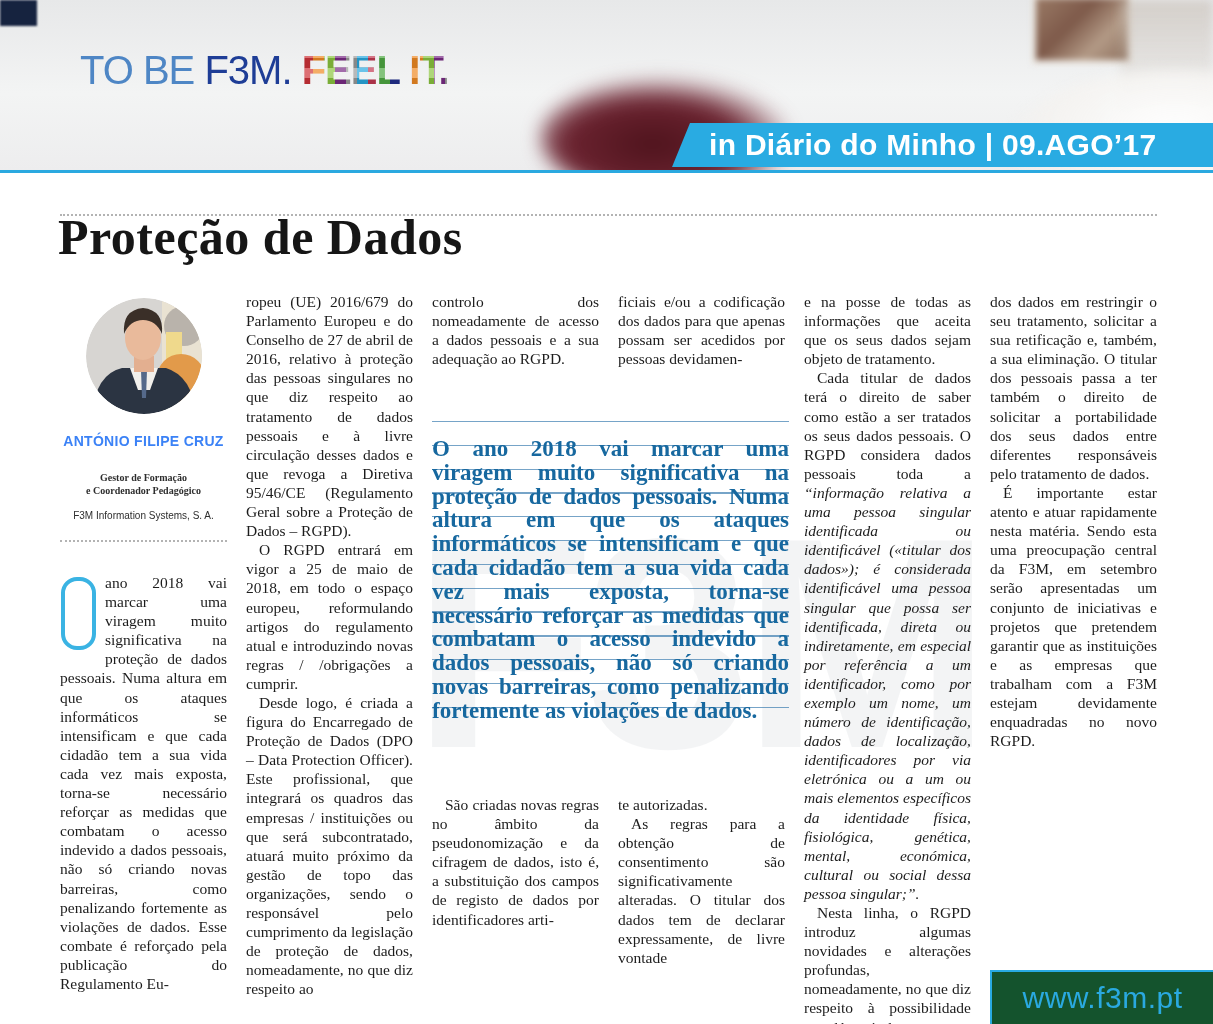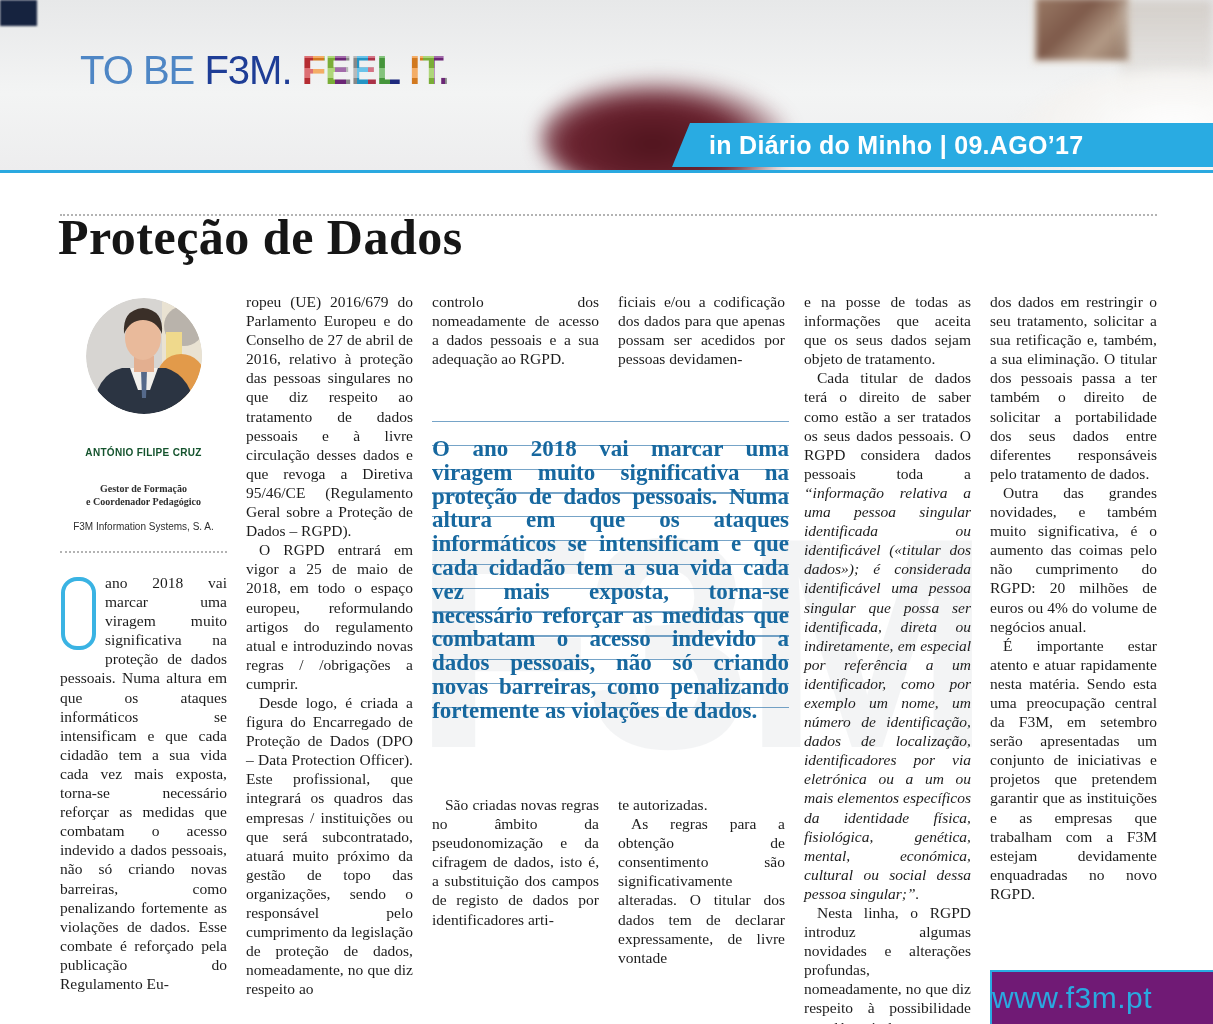--- a/index.html
+++ b/index.html
@@ -38,7 +38,7 @@
   .banner{position:absolute;left:672px;top:123px;width:541px;height:44px;
           background:#29abe2;clip-path:polygon(18px 0,100% 0,100% 100%,0 100%);
           display:flex;align-items:center;}
-  .banner span{color:#ffffff;font-weight:700;font-size:25px;letter-spacing:.3px;
+  .banner span{color:#ffffff;font-weight:700;font-size:30px;letter-spacing:.3px;
                padding-left:37px;white-space:nowrap;}
 
   

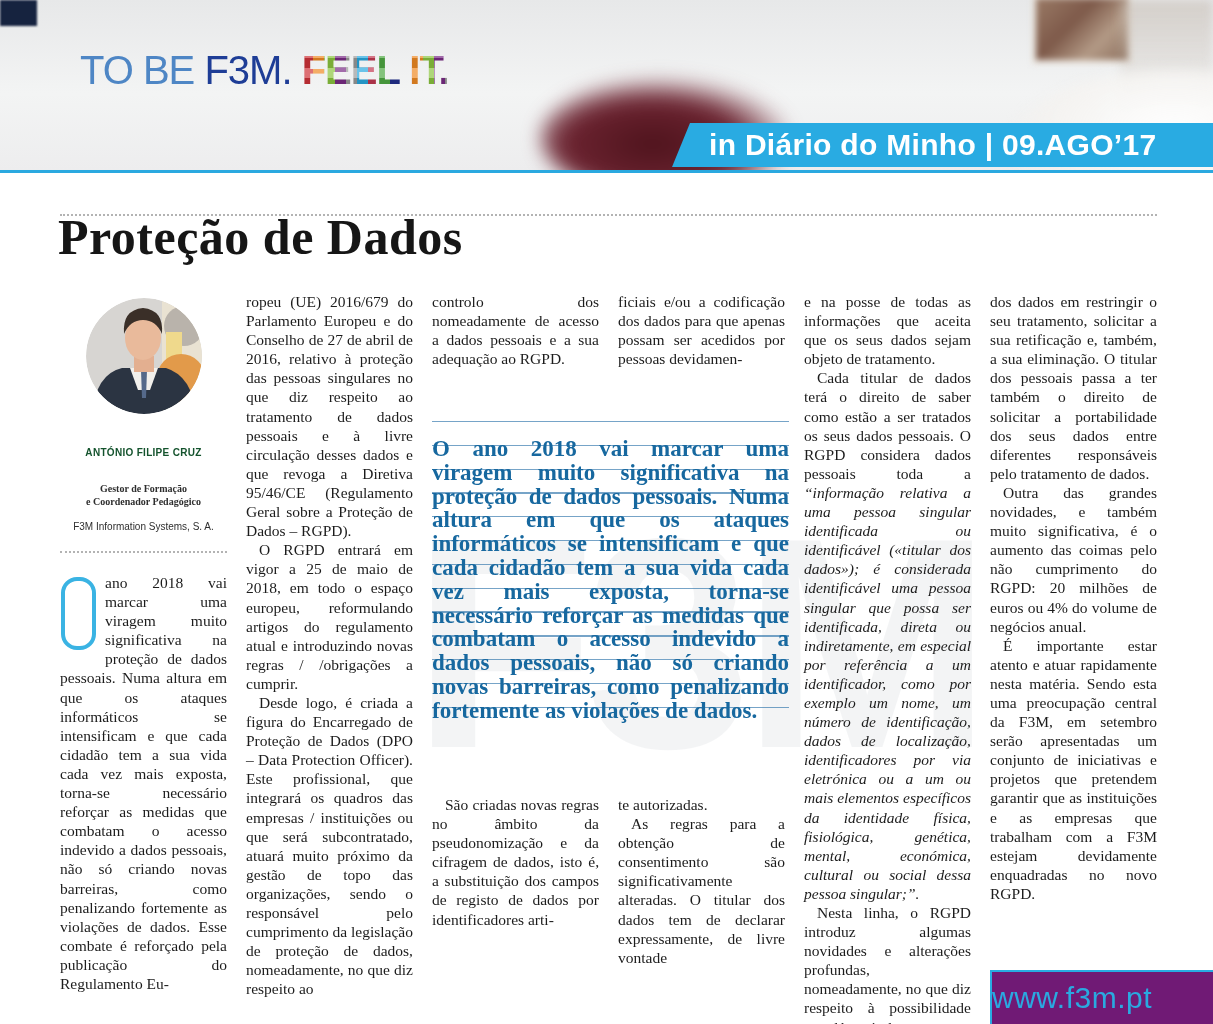--- a/index.html
+++ b/index.html
@@ -64,8 +64,8 @@
   
   .author{margin:0;text-align:center;}
   .avatar{display:block;margin:6px auto 0;border-radius:50%;}
-  .a-name{margin-top:29px;font-family:"Liberation Sans",sans-serif;
-          font-weight:700;font-size:10px;letter-spacing:.3px;color:#14532d;}
+  .a-name{margin-top:18px;font-family:"Liberation Sans",sans-serif;
+          font-weight:700;font-size:14px;letter-spacing:.3px;color:#3b82f6;}
   .a-role{margin-top:20px;font-family:Liberation Serif, serif;
           font-weight:700;font-size:10px;line-height:13px;color:#2e2e2e;}
   .a-company{margin-top:9px;font-family:"Liberation Sans",sans-serif;

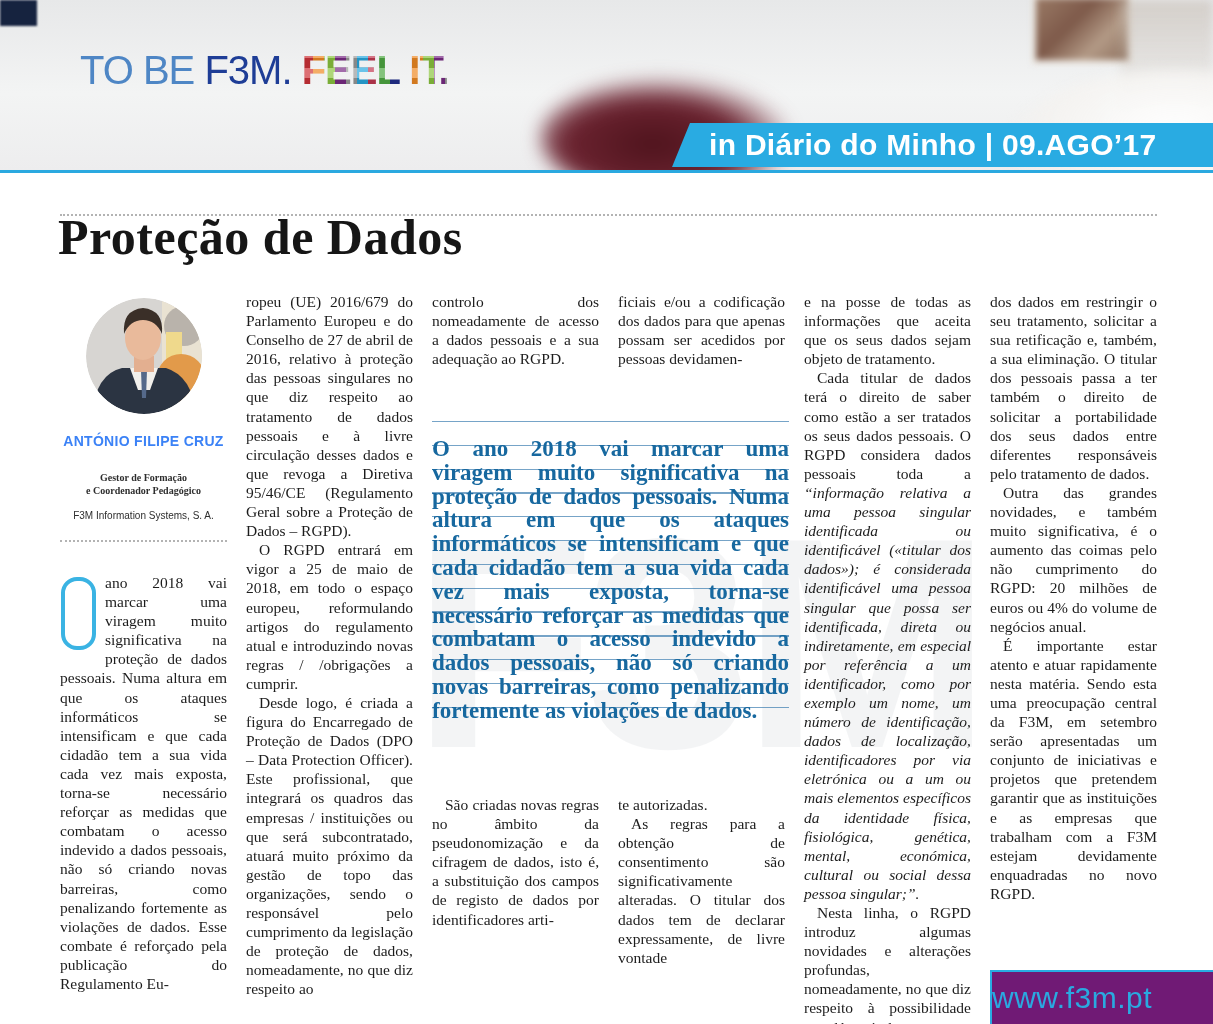--- a/index.html
+++ b/index.html
@@ -184,7 +184,6 @@
 
       <div class="col">
         <p>dos dados em restringir o seu tratamento, solicitar a sua retificação e, também, a sua eliminação. O titular dos pessoais passa a ter também o direito de solicitar a portabilidade dos seus dados entre diferentes responsáveis pelo tratamento de dados.</p>
-        <p class="ind">Outra das grandes novidades, e também muito significativa, é o aumento das coimas pelo não cumprimento do RGPD: 20 milhões de euros ou 4% do volume de negócios anual.</p>
         <p class="ind">É importante estar atento e atuar rapidamente nesta matéria. Sendo esta uma preocupação central da F3M, em setembro serão apresentadas um conjunto de iniciativas e projetos que pretendem garantir que as instituições e as empresas que trabalham com a F3M estejam devidamente enquadradas no novo RGPD.</p>
       </div>
     </div>

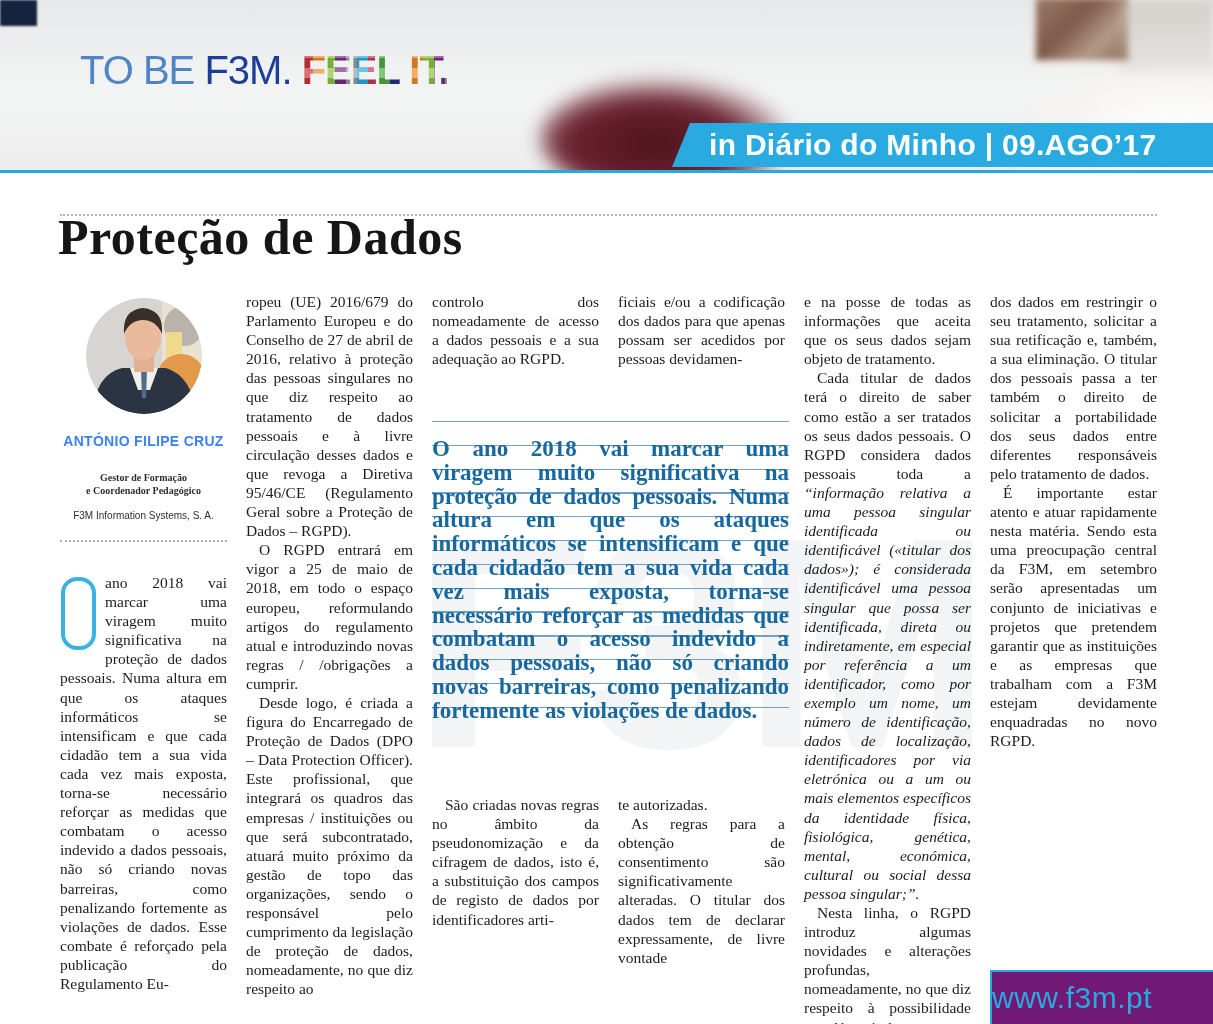--- a/index.html
+++ b/index.html
@@ -88,7 +88,7 @@
   
   .site{position:absolute;right:0;bottom:0;width:221px;height:52px;
         border-top:2px solid #29abe2;border-left:2px solid #29abe2;
-        background:#701a75;display:flex;align-items:center;}
+        background:#14532d;display:flex;align-items:center;justify-content:center;}
   .site .url{color:#2aa9e0;font-size:30px;font-weight:400;letter-spacing:.5px;cursor:pointer;}
 </style>
 </head>

